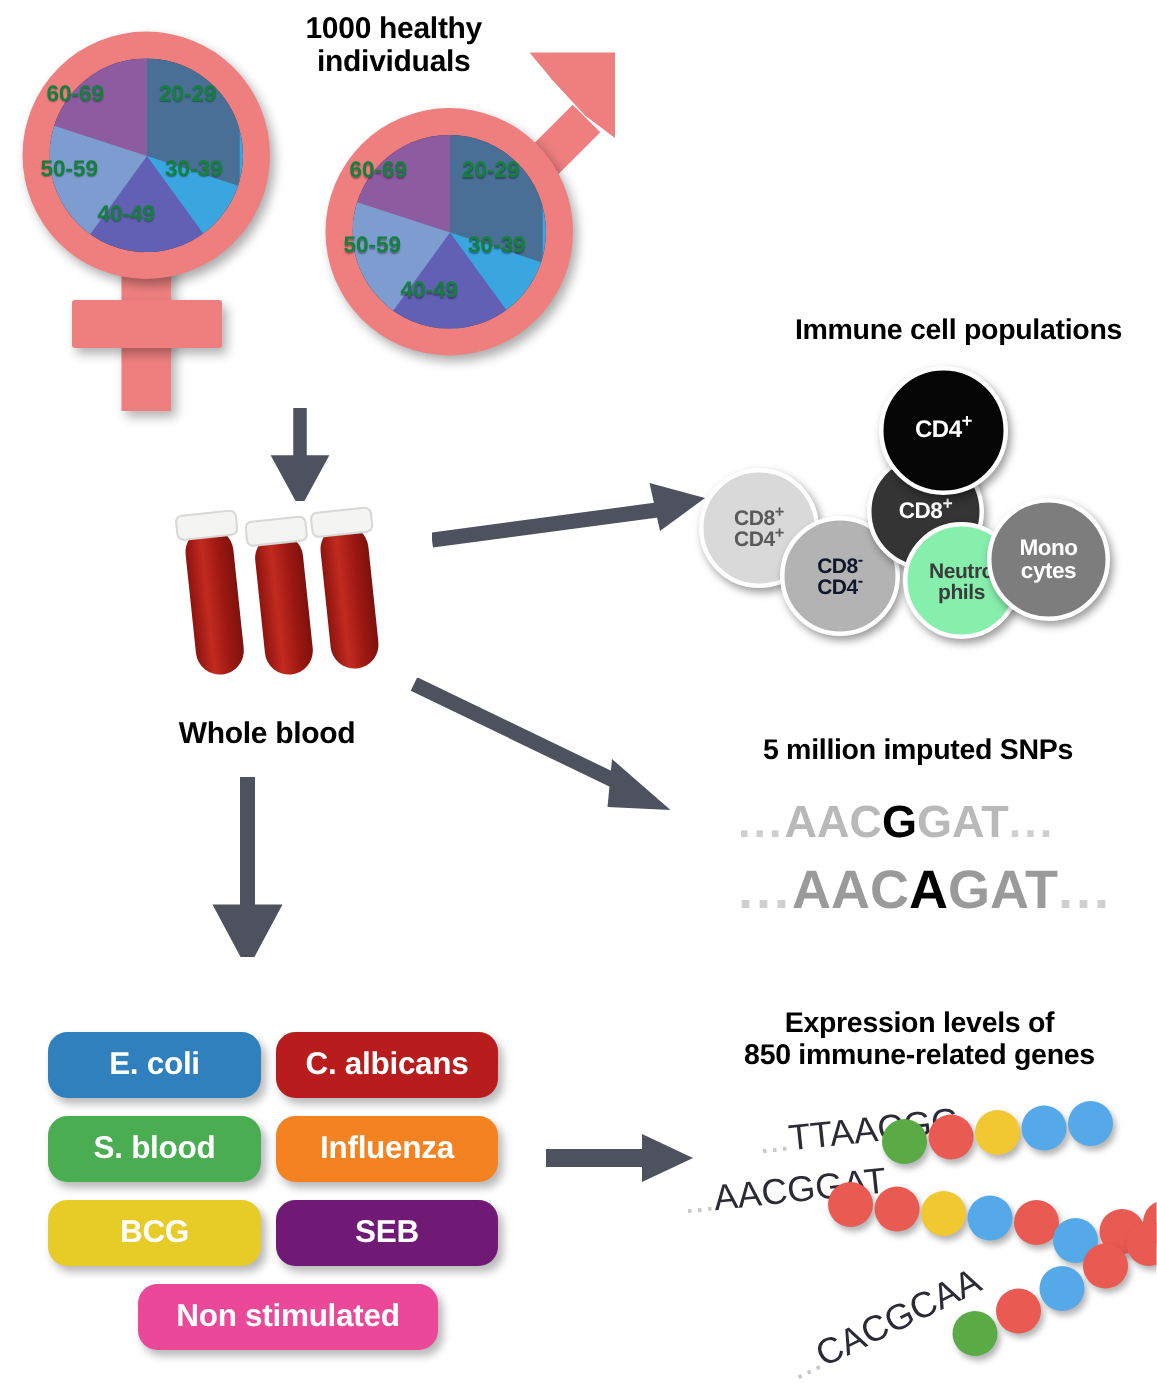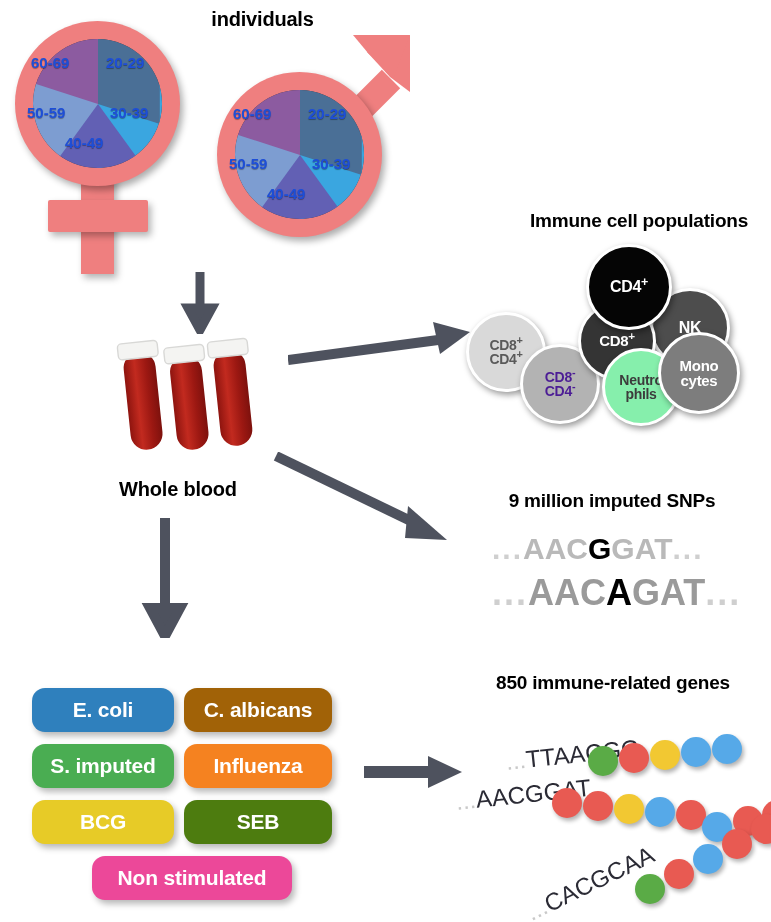--- a/index.html
+++ b/index.html
@@ -55,6 +55,7 @@
 <body>
 
 <div class="abs hdr" style="left:180px;top:8px;width:165px;font-size:20px;">
+  <div>1000 healthy</div>
   <div>individuals</div>
 </div>
 

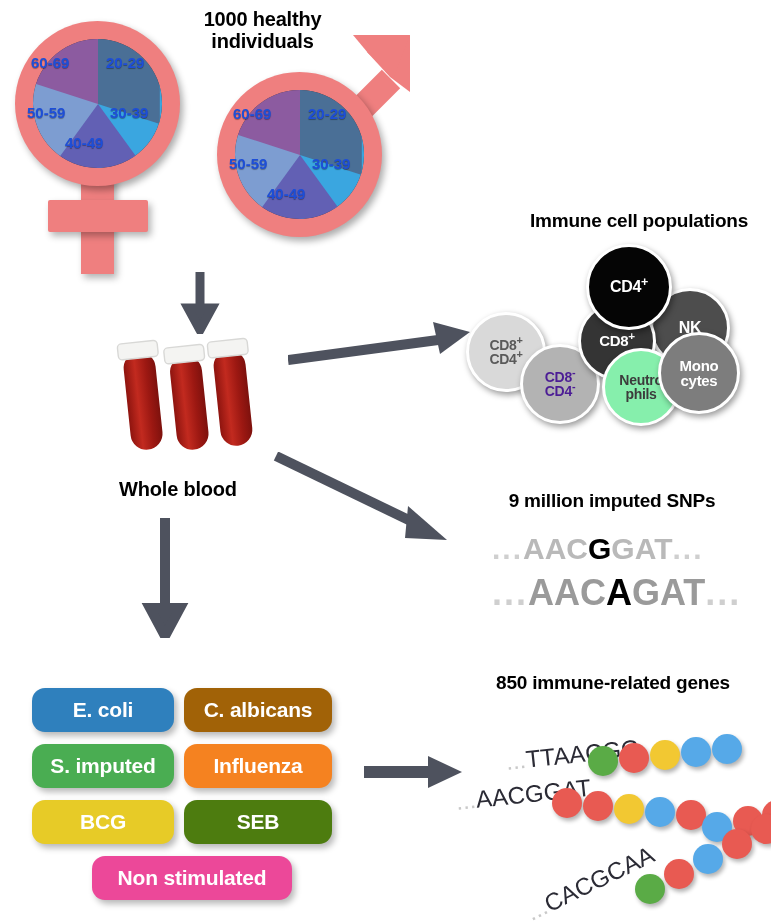--- a/index.html
+++ b/index.html
@@ -16,7 +16,7 @@
        box-shadow:inset 0 0 0 2px rgba(35,35,45,.85);}
   .seg{position:absolute;left:50%;top:50%;width:50%;height:50%;
        transform-origin:0% 0%;}
-  .pielabel{position:absolute;color:#1d4ed8;font-weight:bold;white-space:nowrap;
+  .pielabel{position:absolute;color:#15803d;font-weight:bold;white-space:nowrap;
             text-shadow:0 1px 1px rgba(0,0,0,.35);}
   .fstem{position:absolute;background:#ef7f7f;box-shadow:3px 4px 7px rgba(0,0,0,0.3);}
 

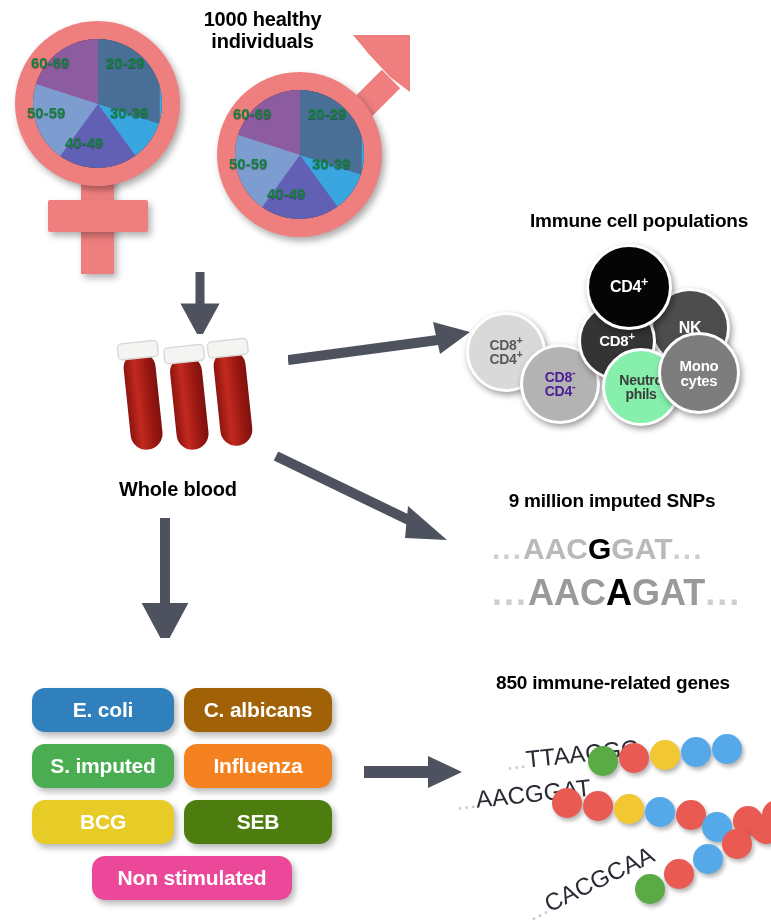--- a/index.html
+++ b/index.html
@@ -156,9 +156,6 @@
   <div class="cell" style="left:124px;top:4px;width:80px;height:80px;background:#050505;color:#ffffff;font-size:16px;z-index:5;">
     <span>CD4<sup>+</sup></span>
   </div>
-  <div class="cell" style="left:188px;top:48px;width:74px;height:74px;background:#4d4d4d;color:#ffffff;font-size:16px;z-index:2;">
-    <span>NK</span>
-  </div>
   <div class="cell" style="left:116px;top:62px;width:72px;height:72px;background:#343434;color:#ffffff;font-size:15px;z-index:4;">
     <span>CD8<sup>+</sup></span>
   </div>

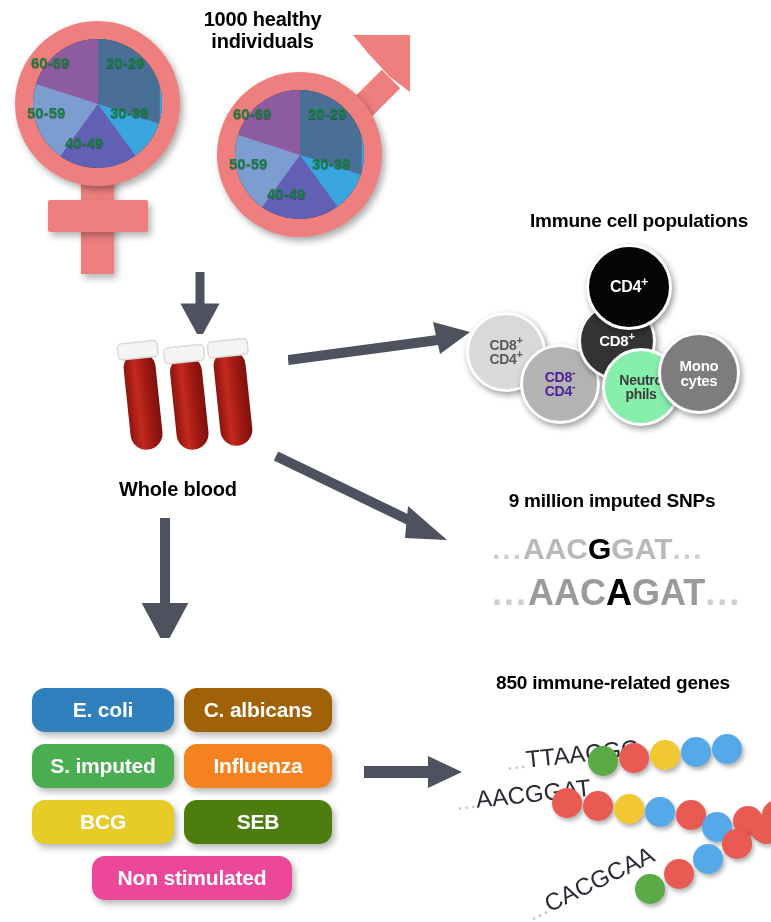--- a/index.html
+++ b/index.html
@@ -159,7 +159,7 @@
   <div class="cell" style="left:116px;top:62px;width:72px;height:72px;background:#343434;color:#ffffff;font-size:15px;z-index:4;">
     <span>CD8<sup>+</sup></span>
   </div>
-  <div class="cell" style="left:58px;top:104px;width:74px;height:74px;background:#b3b3b3;color:#4c1d95;font-size:14px;z-index:3;">
+  <div class="cell" style="left:58px;top:104px;width:74px;height:74px;background:#b3b3b3;color:#0f172a;font-size:14px;z-index:3;">
     <span>CD8<sup>-</sup><br>CD4<sup>-</sup></span>
   </div>
   <div class="cell" style="left:140px;top:108px;width:72px;height:72px;background:#86efac;color:#3c3c3c;font-size:14px;z-index:4;">

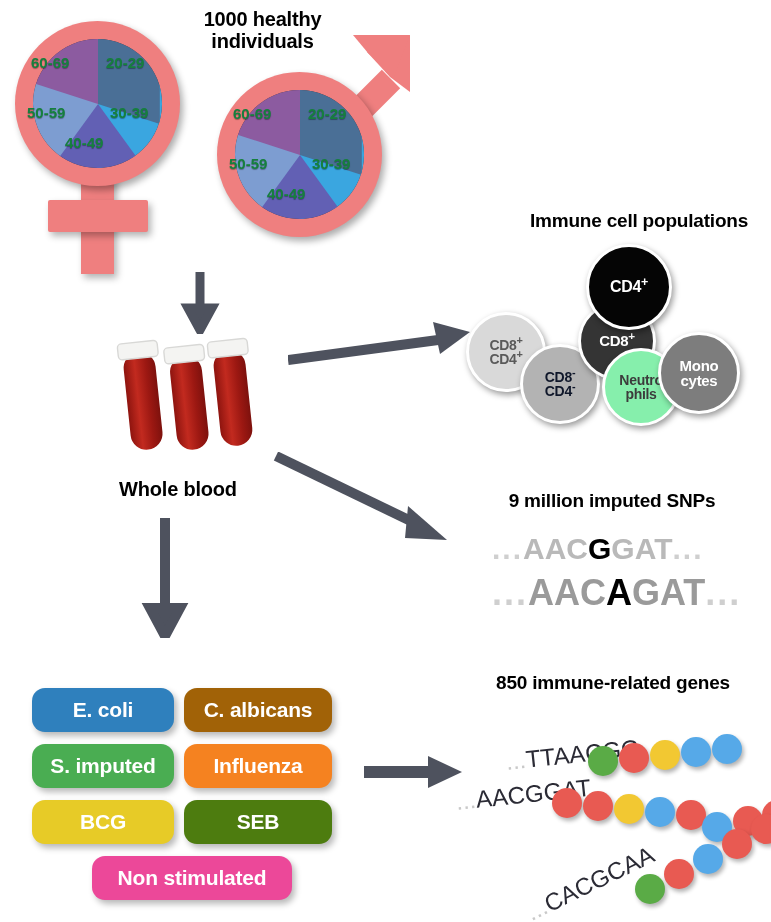--- a/index.html
+++ b/index.html
@@ -170,7 +170,7 @@
   </div>
 </div>
 
-<div class="abs hdr" style="left:462px;top:490px;width:300px;font-size:19px;">9 million imputed SNPs</div>
+<div class="abs hdr" style="left:462px;top:490px;width:300px;font-size:19px;">5 million imputed SNPs</div>
 
 <div class="snpline" style="left:492px;top:532px;font-size:30px;">
   <span class="dots">...</span><span class="f">AAC</span><span class="hi">G</span><span class="f">GAT</span><span class="dots">...</span>

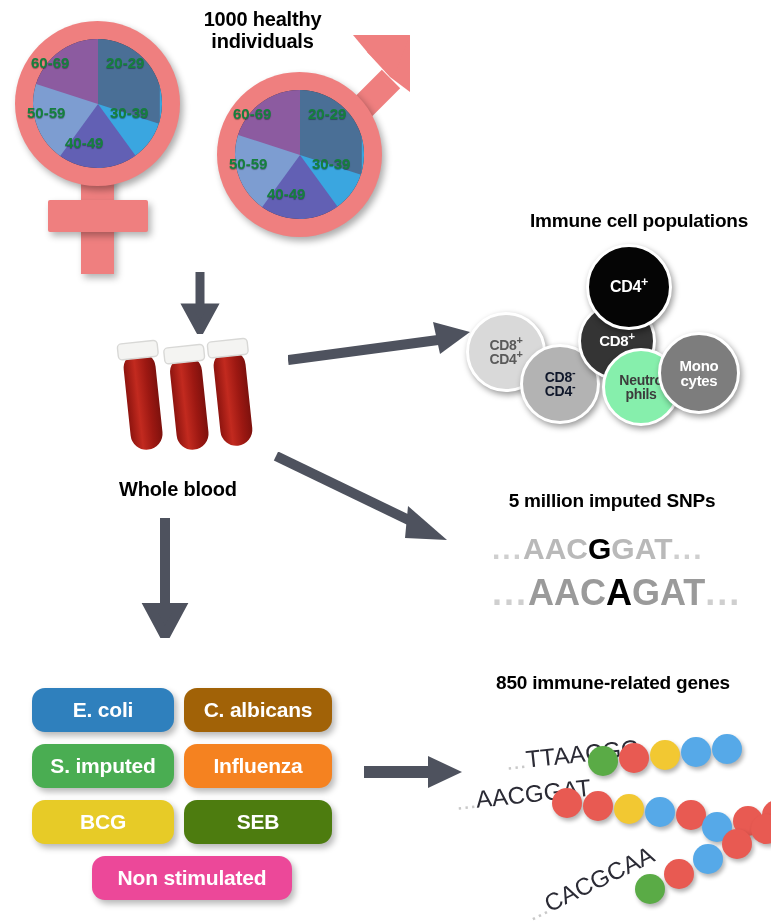--- a/index.html
+++ b/index.html
@@ -194,6 +194,7 @@
 </svg>
 
 <div class="abs hdr" style="left:462px;top:672px;width:302px;font-size:19px;">
+  <div>Expression levels of</div>
   <div>850 immune-related genes</div>
 </div>
 

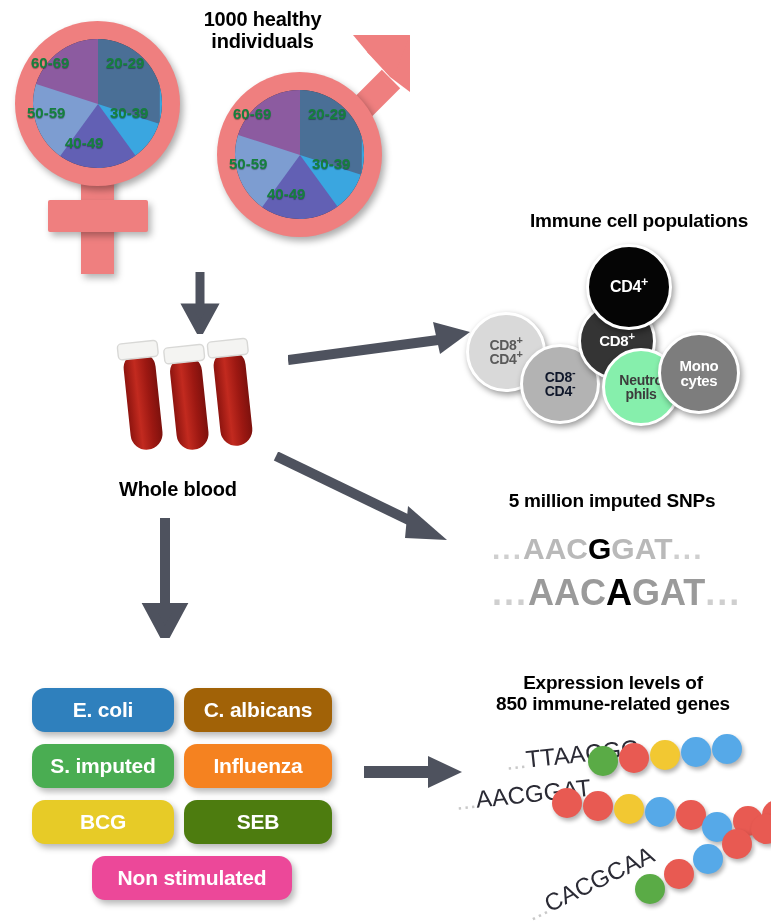--- a/index.html
+++ b/index.html
@@ -181,7 +181,7 @@
 </div>
 
 <div class="chip" style="left:32px;top:688px;width:142px;height:44px;background:#2f80bd;font-size:21px;">E. coli</div>
-<div class="chip" style="left:184px;top:688px;width:148px;height:44px;background:#a16207;font-size:21px;">C. albicans</div>
+<div class="chip" style="left:184px;top:688px;width:148px;height:44px;background:#b91c1c;font-size:21px;">C. albicans</div>
 <div class="chip" style="left:32px;top:744px;width:142px;height:44px;background:#4aad52;font-size:21px;">S. imputed</div>
 <div class="chip" style="left:184px;top:744px;width:148px;height:44px;background:#f58220;font-size:21px;">Influenza</div>
 <div class="chip" style="left:32px;top:800px;width:142px;height:44px;background:#e7cb27;font-size:21px;">BCG</div>

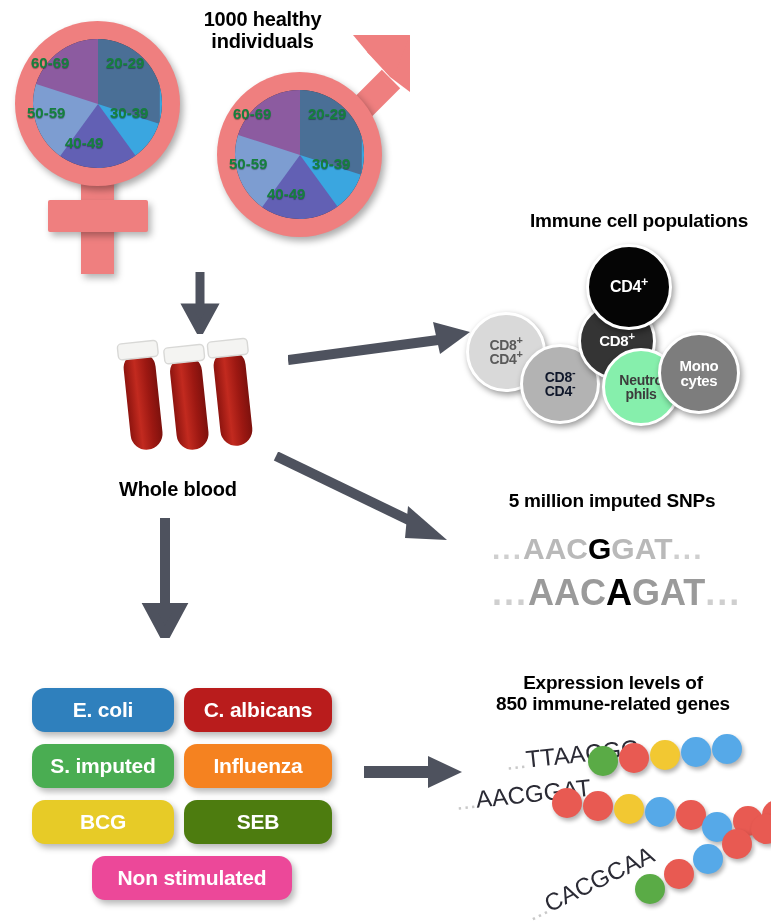--- a/index.html
+++ b/index.html
@@ -182,7 +182,7 @@
 
 <div class="chip" style="left:32px;top:688px;width:142px;height:44px;background:#2f80bd;font-size:21px;">E. coli</div>
 <div class="chip" style="left:184px;top:688px;width:148px;height:44px;background:#b91c1c;font-size:21px;">C. albicans</div>
-<div class="chip" style="left:32px;top:744px;width:142px;height:44px;background:#4aad52;font-size:21px;">S. imputed</div>
+<div class="chip" style="left:32px;top:744px;width:142px;height:44px;background:#4aad52;font-size:21px;">S. blood</div>
 <div class="chip" style="left:184px;top:744px;width:148px;height:44px;background:#f58220;font-size:21px;">Influenza</div>
 <div class="chip" style="left:32px;top:800px;width:142px;height:44px;background:#e7cb27;font-size:21px;">BCG</div>
 <div class="chip" style="left:184px;top:800px;width:148px;height:44px;background:#4d7c0f;font-size:21px;">SEB</div>

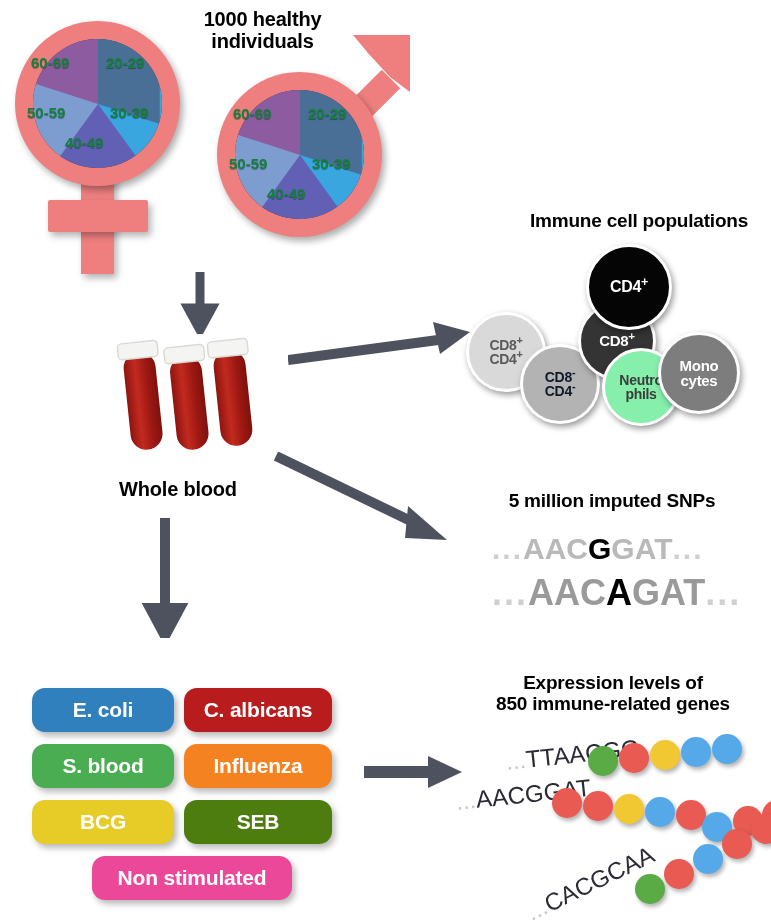--- a/index.html
+++ b/index.html
@@ -185,7 +185,7 @@
 <div class="chip" style="left:32px;top:744px;width:142px;height:44px;background:#4aad52;font-size:21px;">S. blood</div>
 <div class="chip" style="left:184px;top:744px;width:148px;height:44px;background:#f58220;font-size:21px;">Influenza</div>
 <div class="chip" style="left:32px;top:800px;width:142px;height:44px;background:#e7cb27;font-size:21px;">BCG</div>
-<div class="chip" style="left:184px;top:800px;width:148px;height:44px;background:#4d7c0f;font-size:21px;">SEB</div>
+<div class="chip" style="left:184px;top:800px;width:148px;height:44px;background:#701a75;font-size:21px;">SEB</div>
 <div class="chip" style="left:92px;top:856px;width:200px;height:44px;background:#ec4899;font-size:21px;">Non stimulated</div>
 
 <svg class="arrowwrap" style="left:362px;top:752px;" width="110" height="40">

